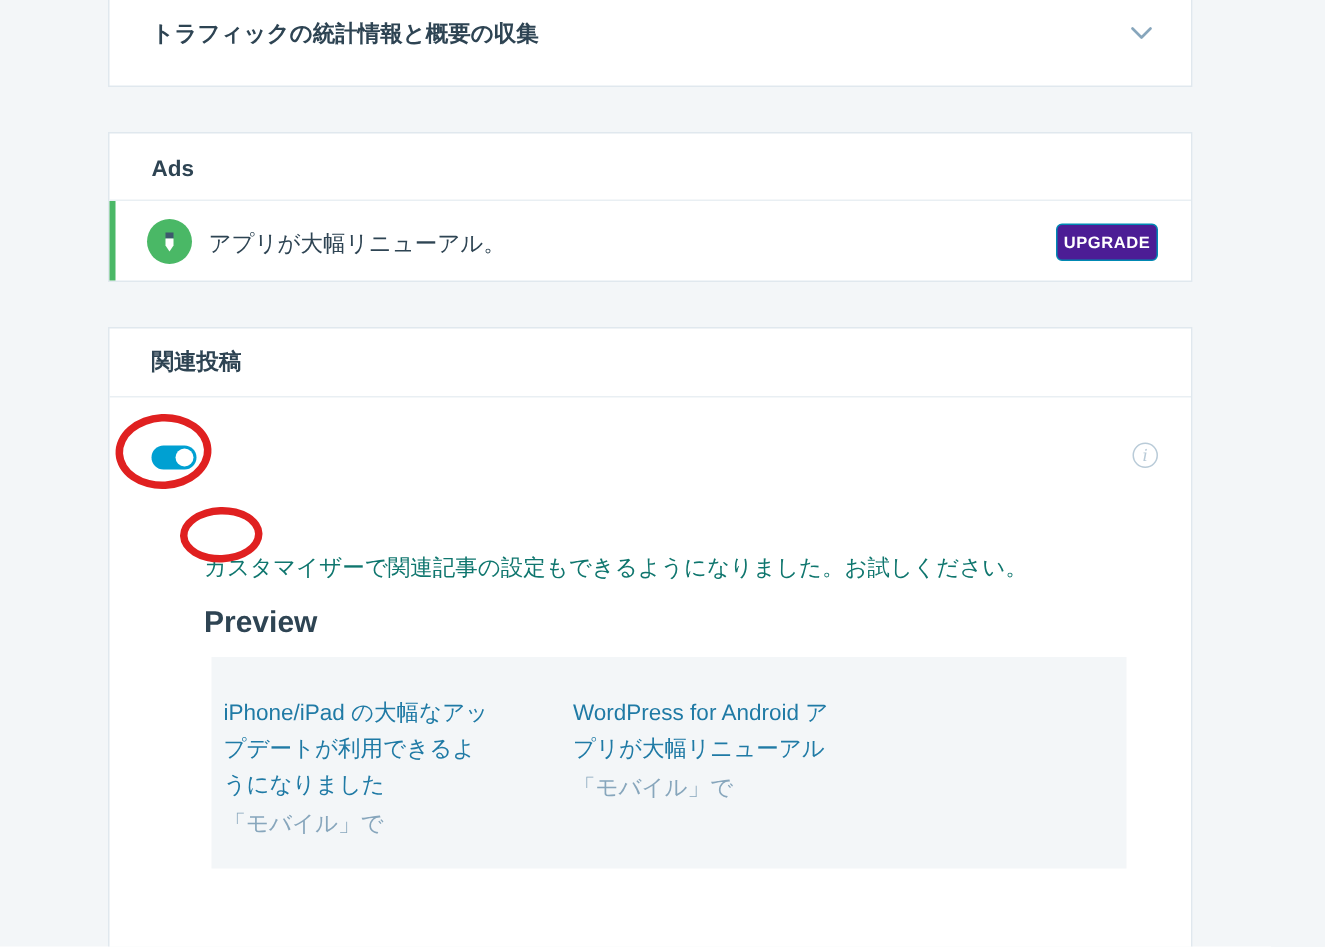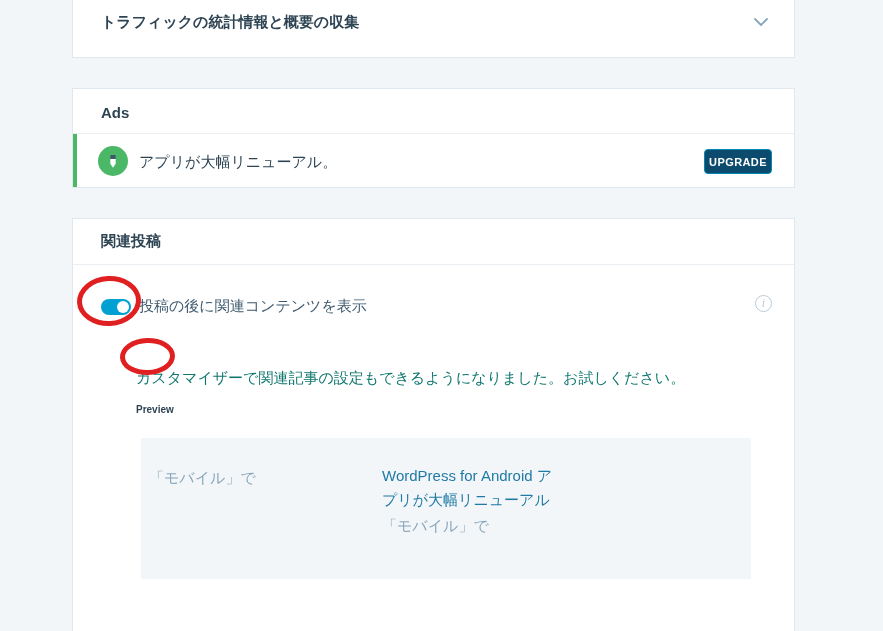--- a/index.html
+++ b/index.html
@@ -100,7 +100,7 @@
       </svg>
     </span>
     <span class="ads-text">アプリが大幅リニューアル。</span>
-    <button class="upgrade-btn" style="background: #0c4a6e;">UPGRADE</button>
+    <button class="upgrade-btn" style="background: #4c1d95;">UPGRADE</button>
   </div>
 </section>
 

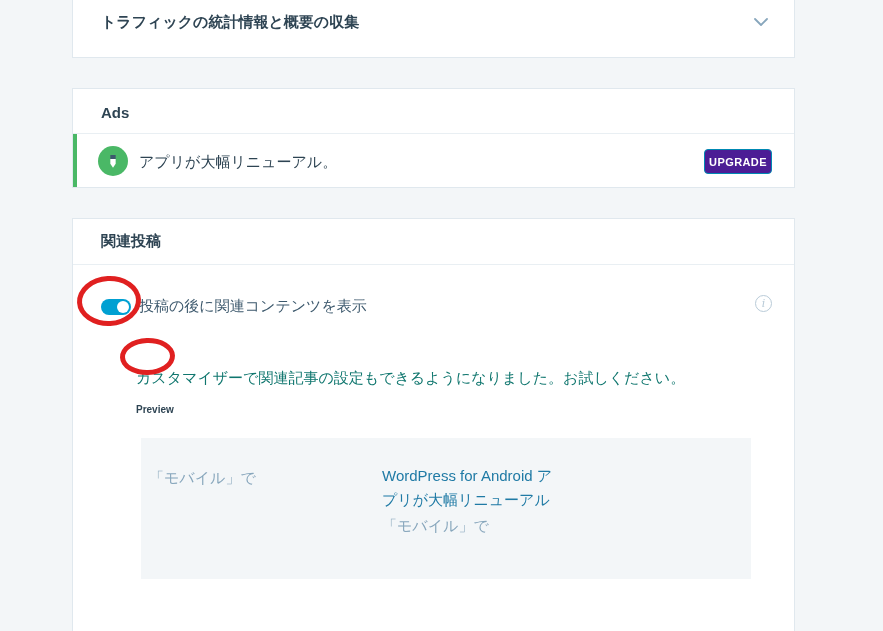--- a/index.html
+++ b/index.html
@@ -112,7 +112,6 @@
     <span class="toggle on" style="background: rgb(0, 160, 210);">
         <span class="knob"></span>
       </span>
-    <span class="label">投稿の後に関連コンテンツを表示</span>
   </div>
   <span class="info-icon">i</span>
 

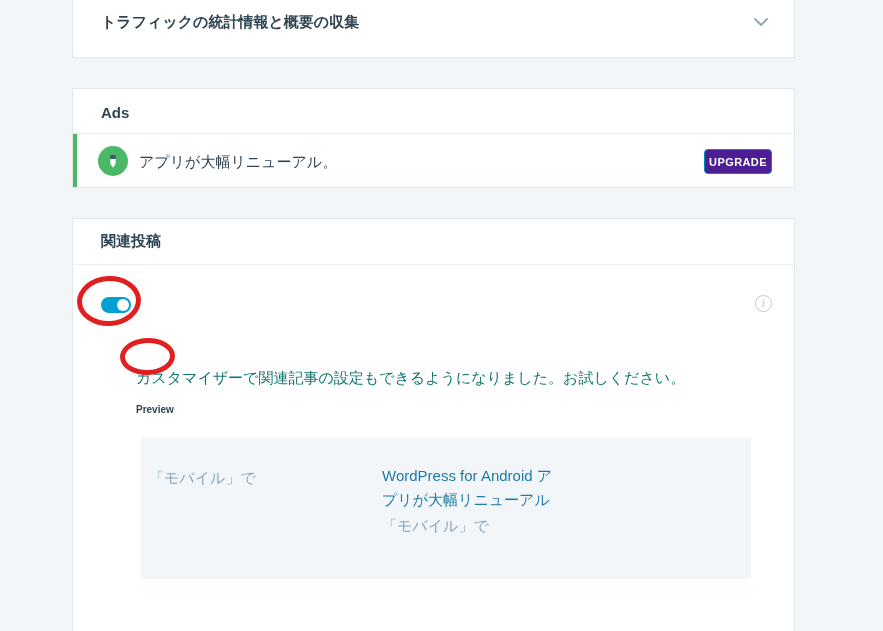--- a/index.html
+++ b/index.html
@@ -62,7 +62,7 @@
   }
 
   .hint { position:absolute; left:63px; top:150px; font-size:15px; color:#0f766e; white-space:nowrap; }
-  .preview-label { position:absolute; left:63px; top:185px; font-size:10px; font-weight:bold; color:#2e4453; }
+  .preview-label { position:absolute; left:63px; top:185px; font-size:20px; font-weight:bold; color:#2e4453; }
 
   .preview-box { position:absolute; left:68px; top:219px; width:610px; height:141px; background:#f3f6f8; }
   .preview-item { position:absolute; top:26px; }

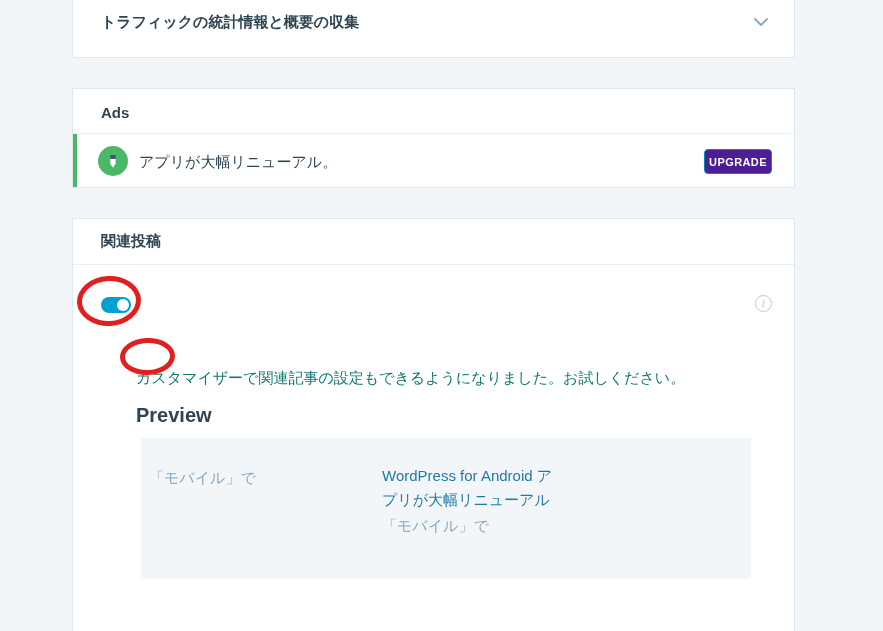--- a/index.html
+++ b/index.html
@@ -122,6 +122,7 @@
 
   <div class="preview-box">
     <div class="preview-item" id="preview-item-1">
+      <div class="pv-title">iPhone/iPad の大幅なアップデートが利用できるようになりました</div>
       <div class="pv-context">「モバイル」で</div>
     </div>
     <div class="preview-item" id="preview-item-2">

